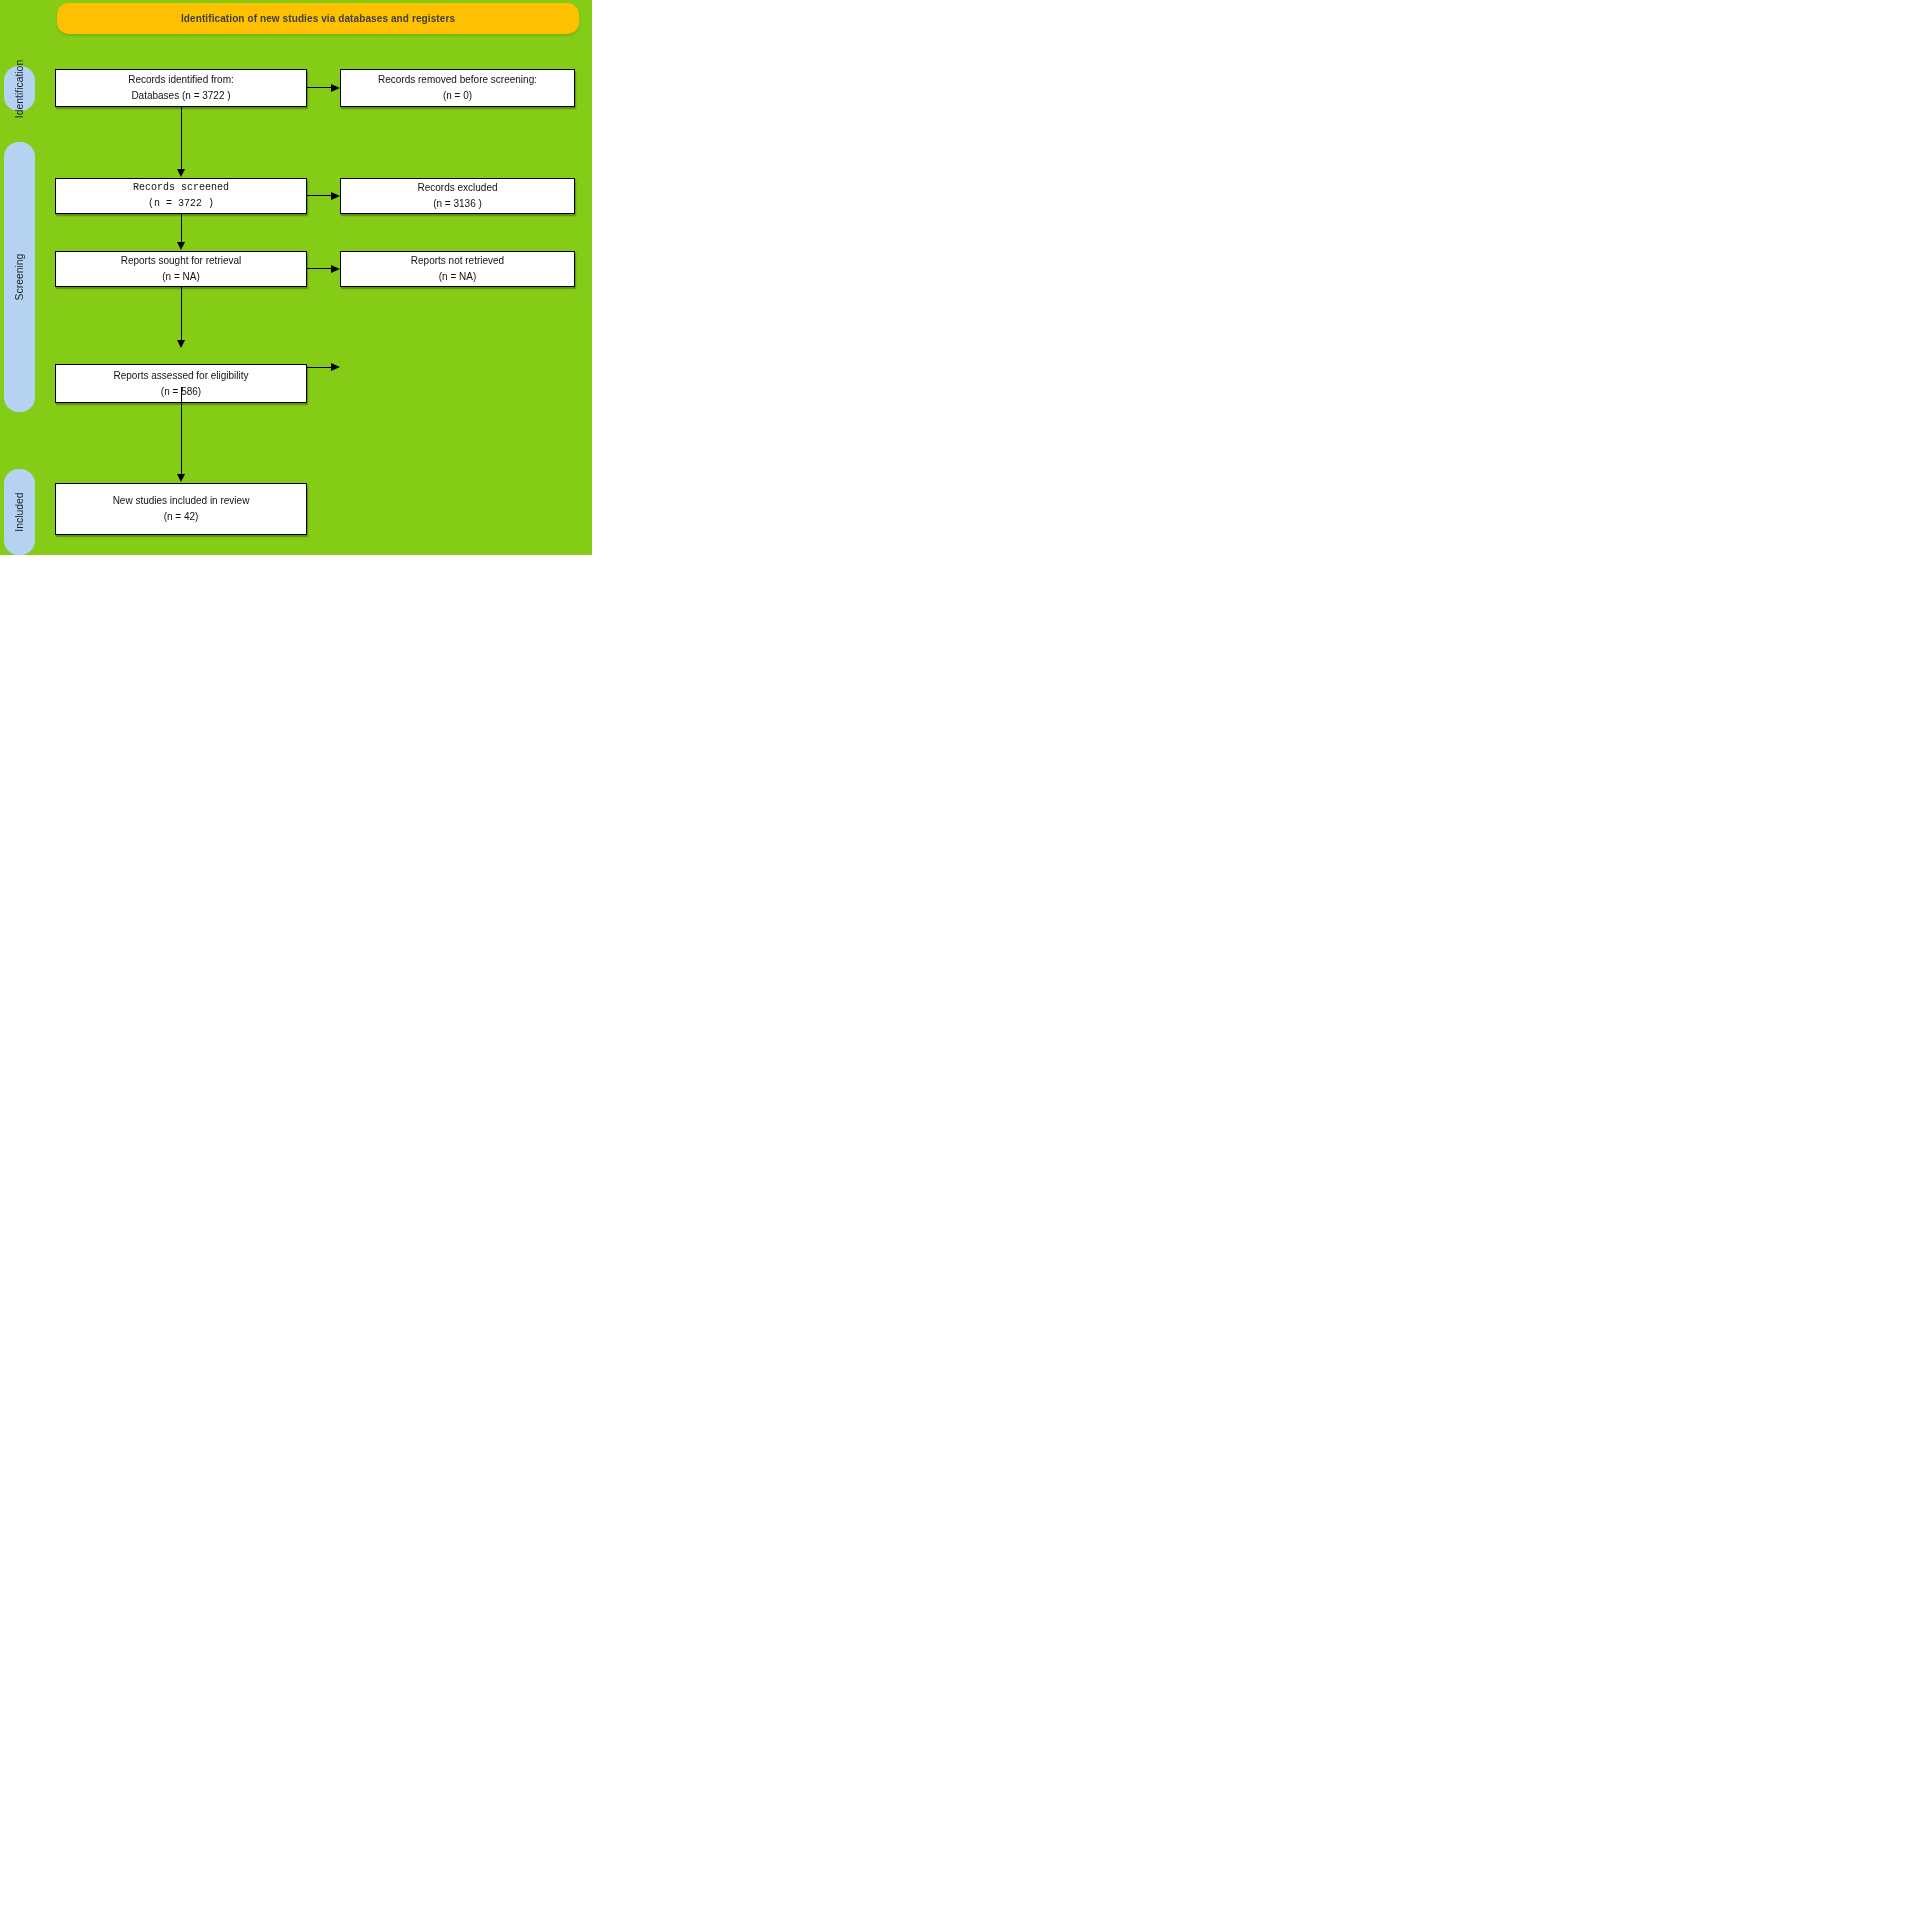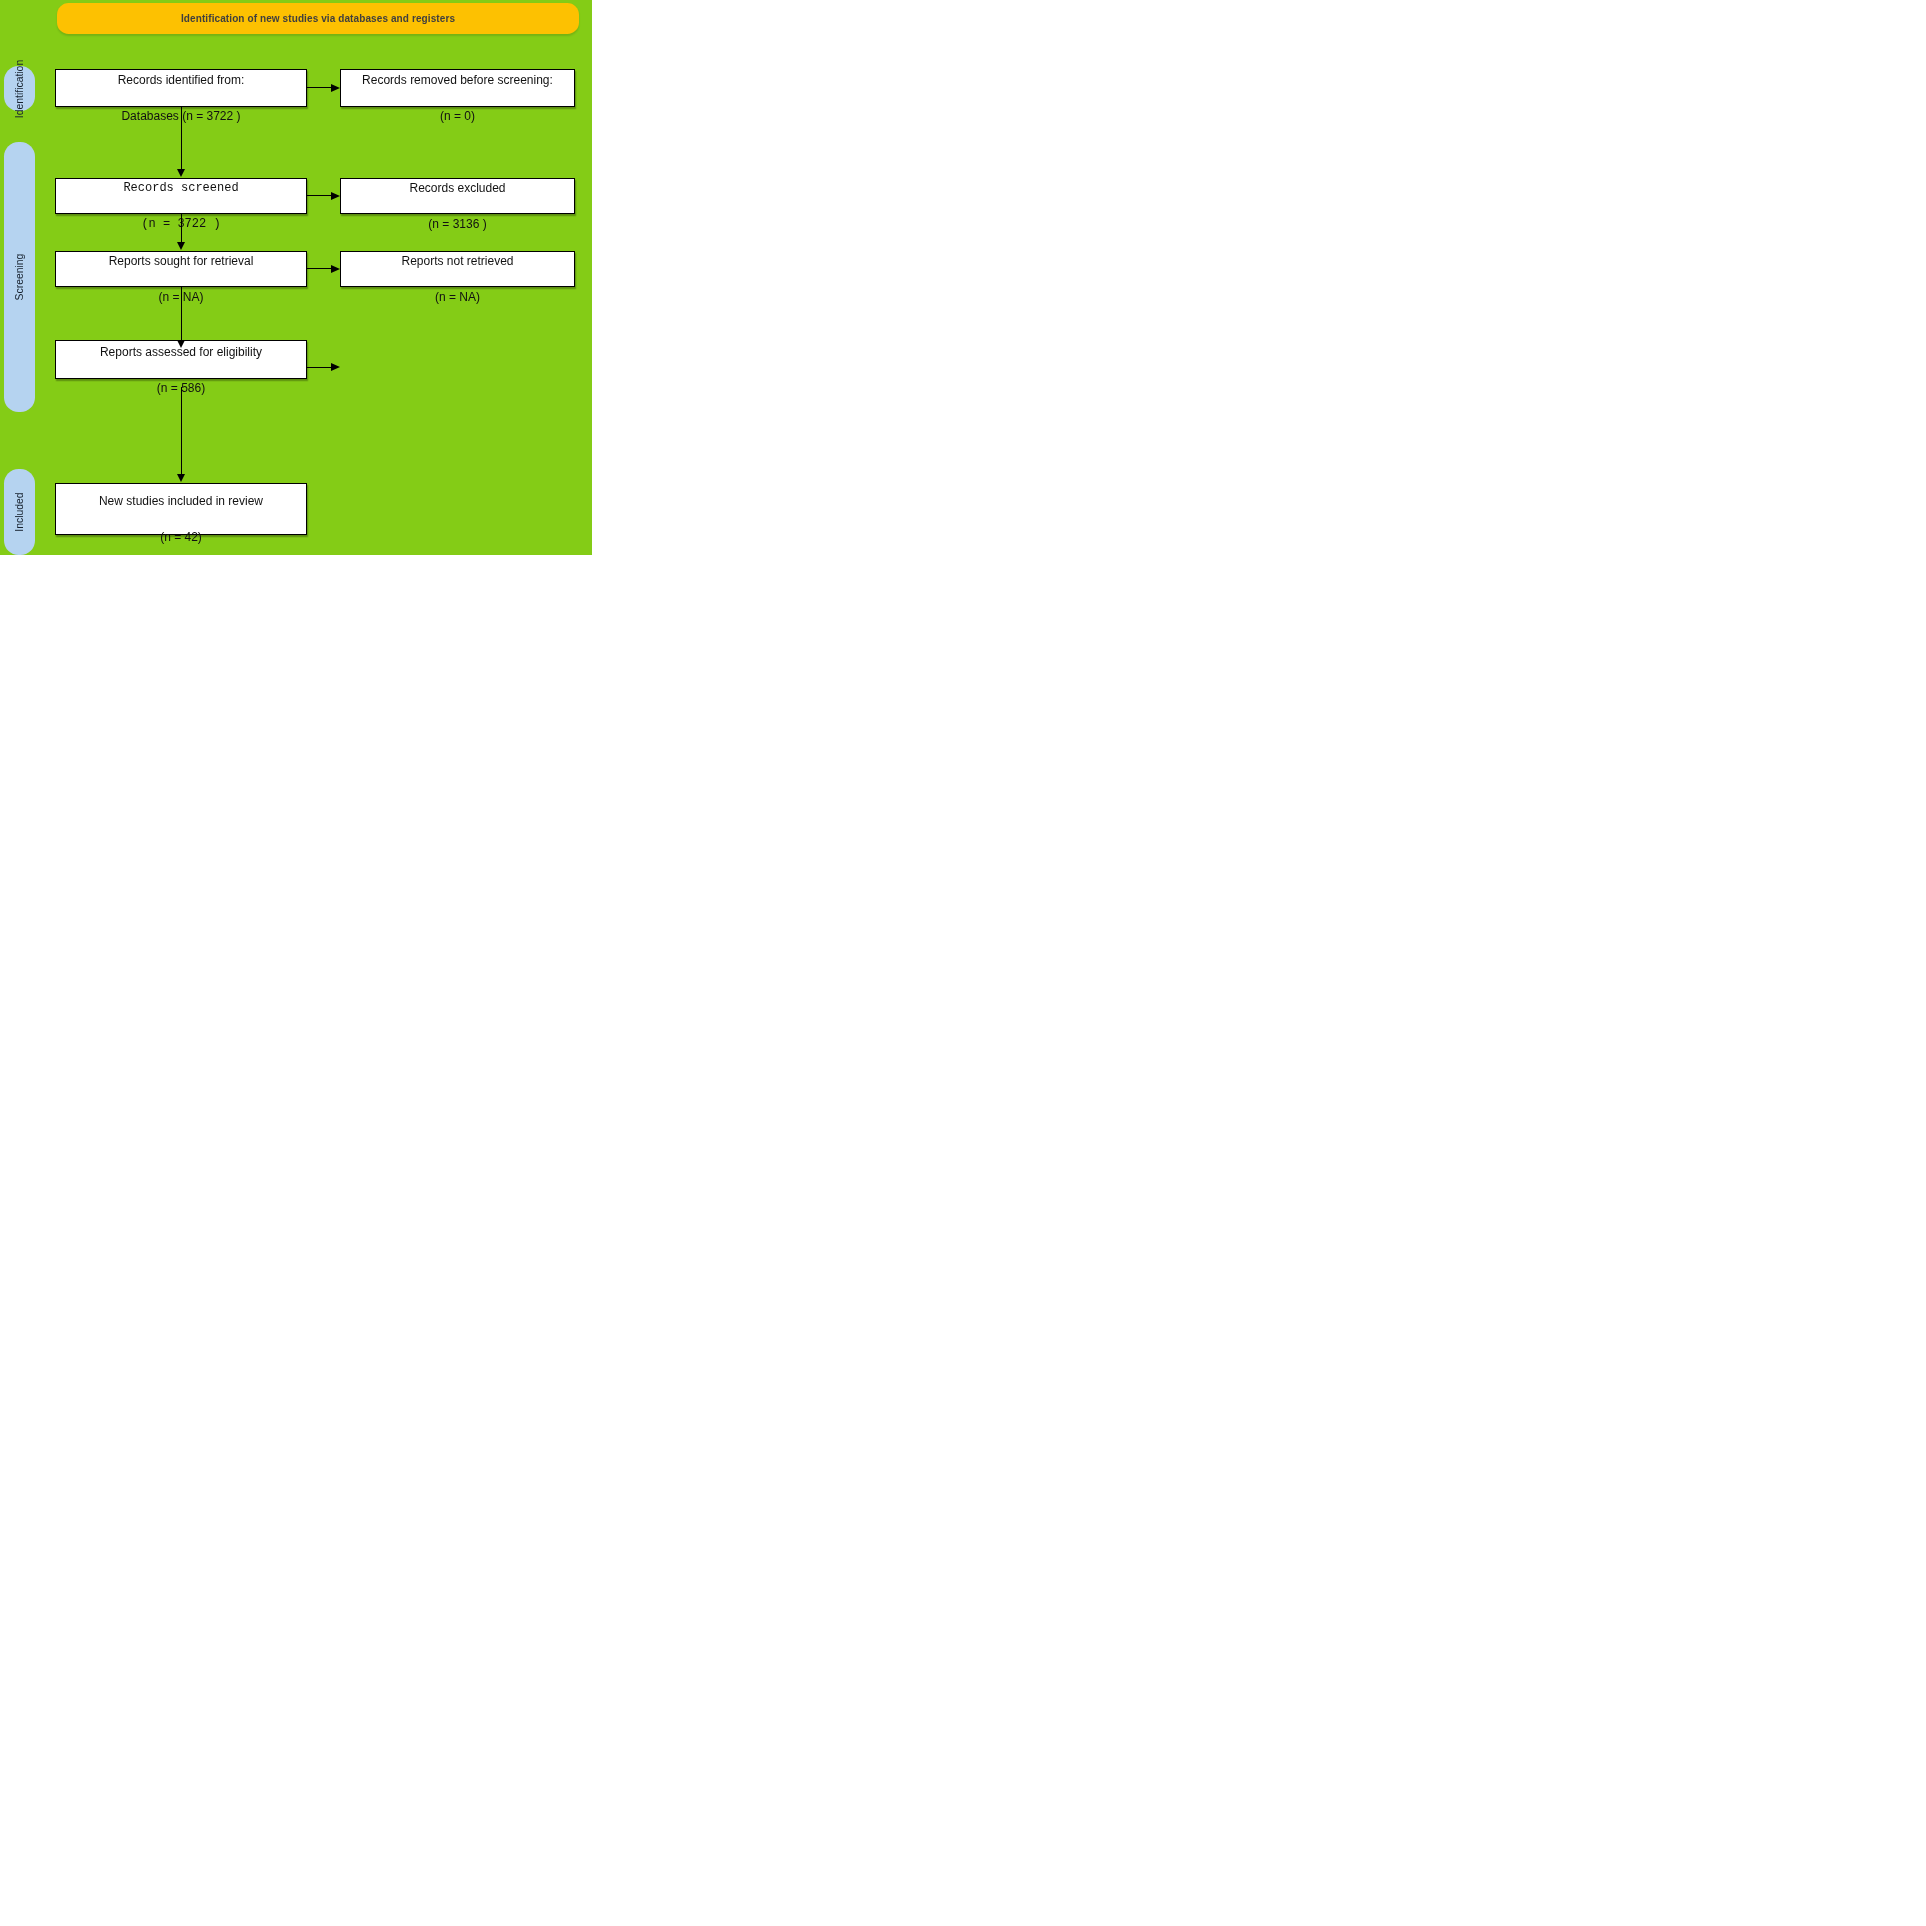--- a/index.html
+++ b/index.html
@@ -52,7 +52,7 @@
     text-align:center;
     box-shadow:1.2px 1.9px 1.2px rgba(0,0,0,0.30);
   }
-  .box .line{font-size:12px;line-height:16px;color:var(--text-color);margin-top:20px;}
+  .box .line{font-size:10px;line-height:16px;color:var(--text-color);}
   .col-left{left:55px;width:252px;}
   .col-right{left:340px;width:235px;}
   .box-identified{top:69px;height:38px;}

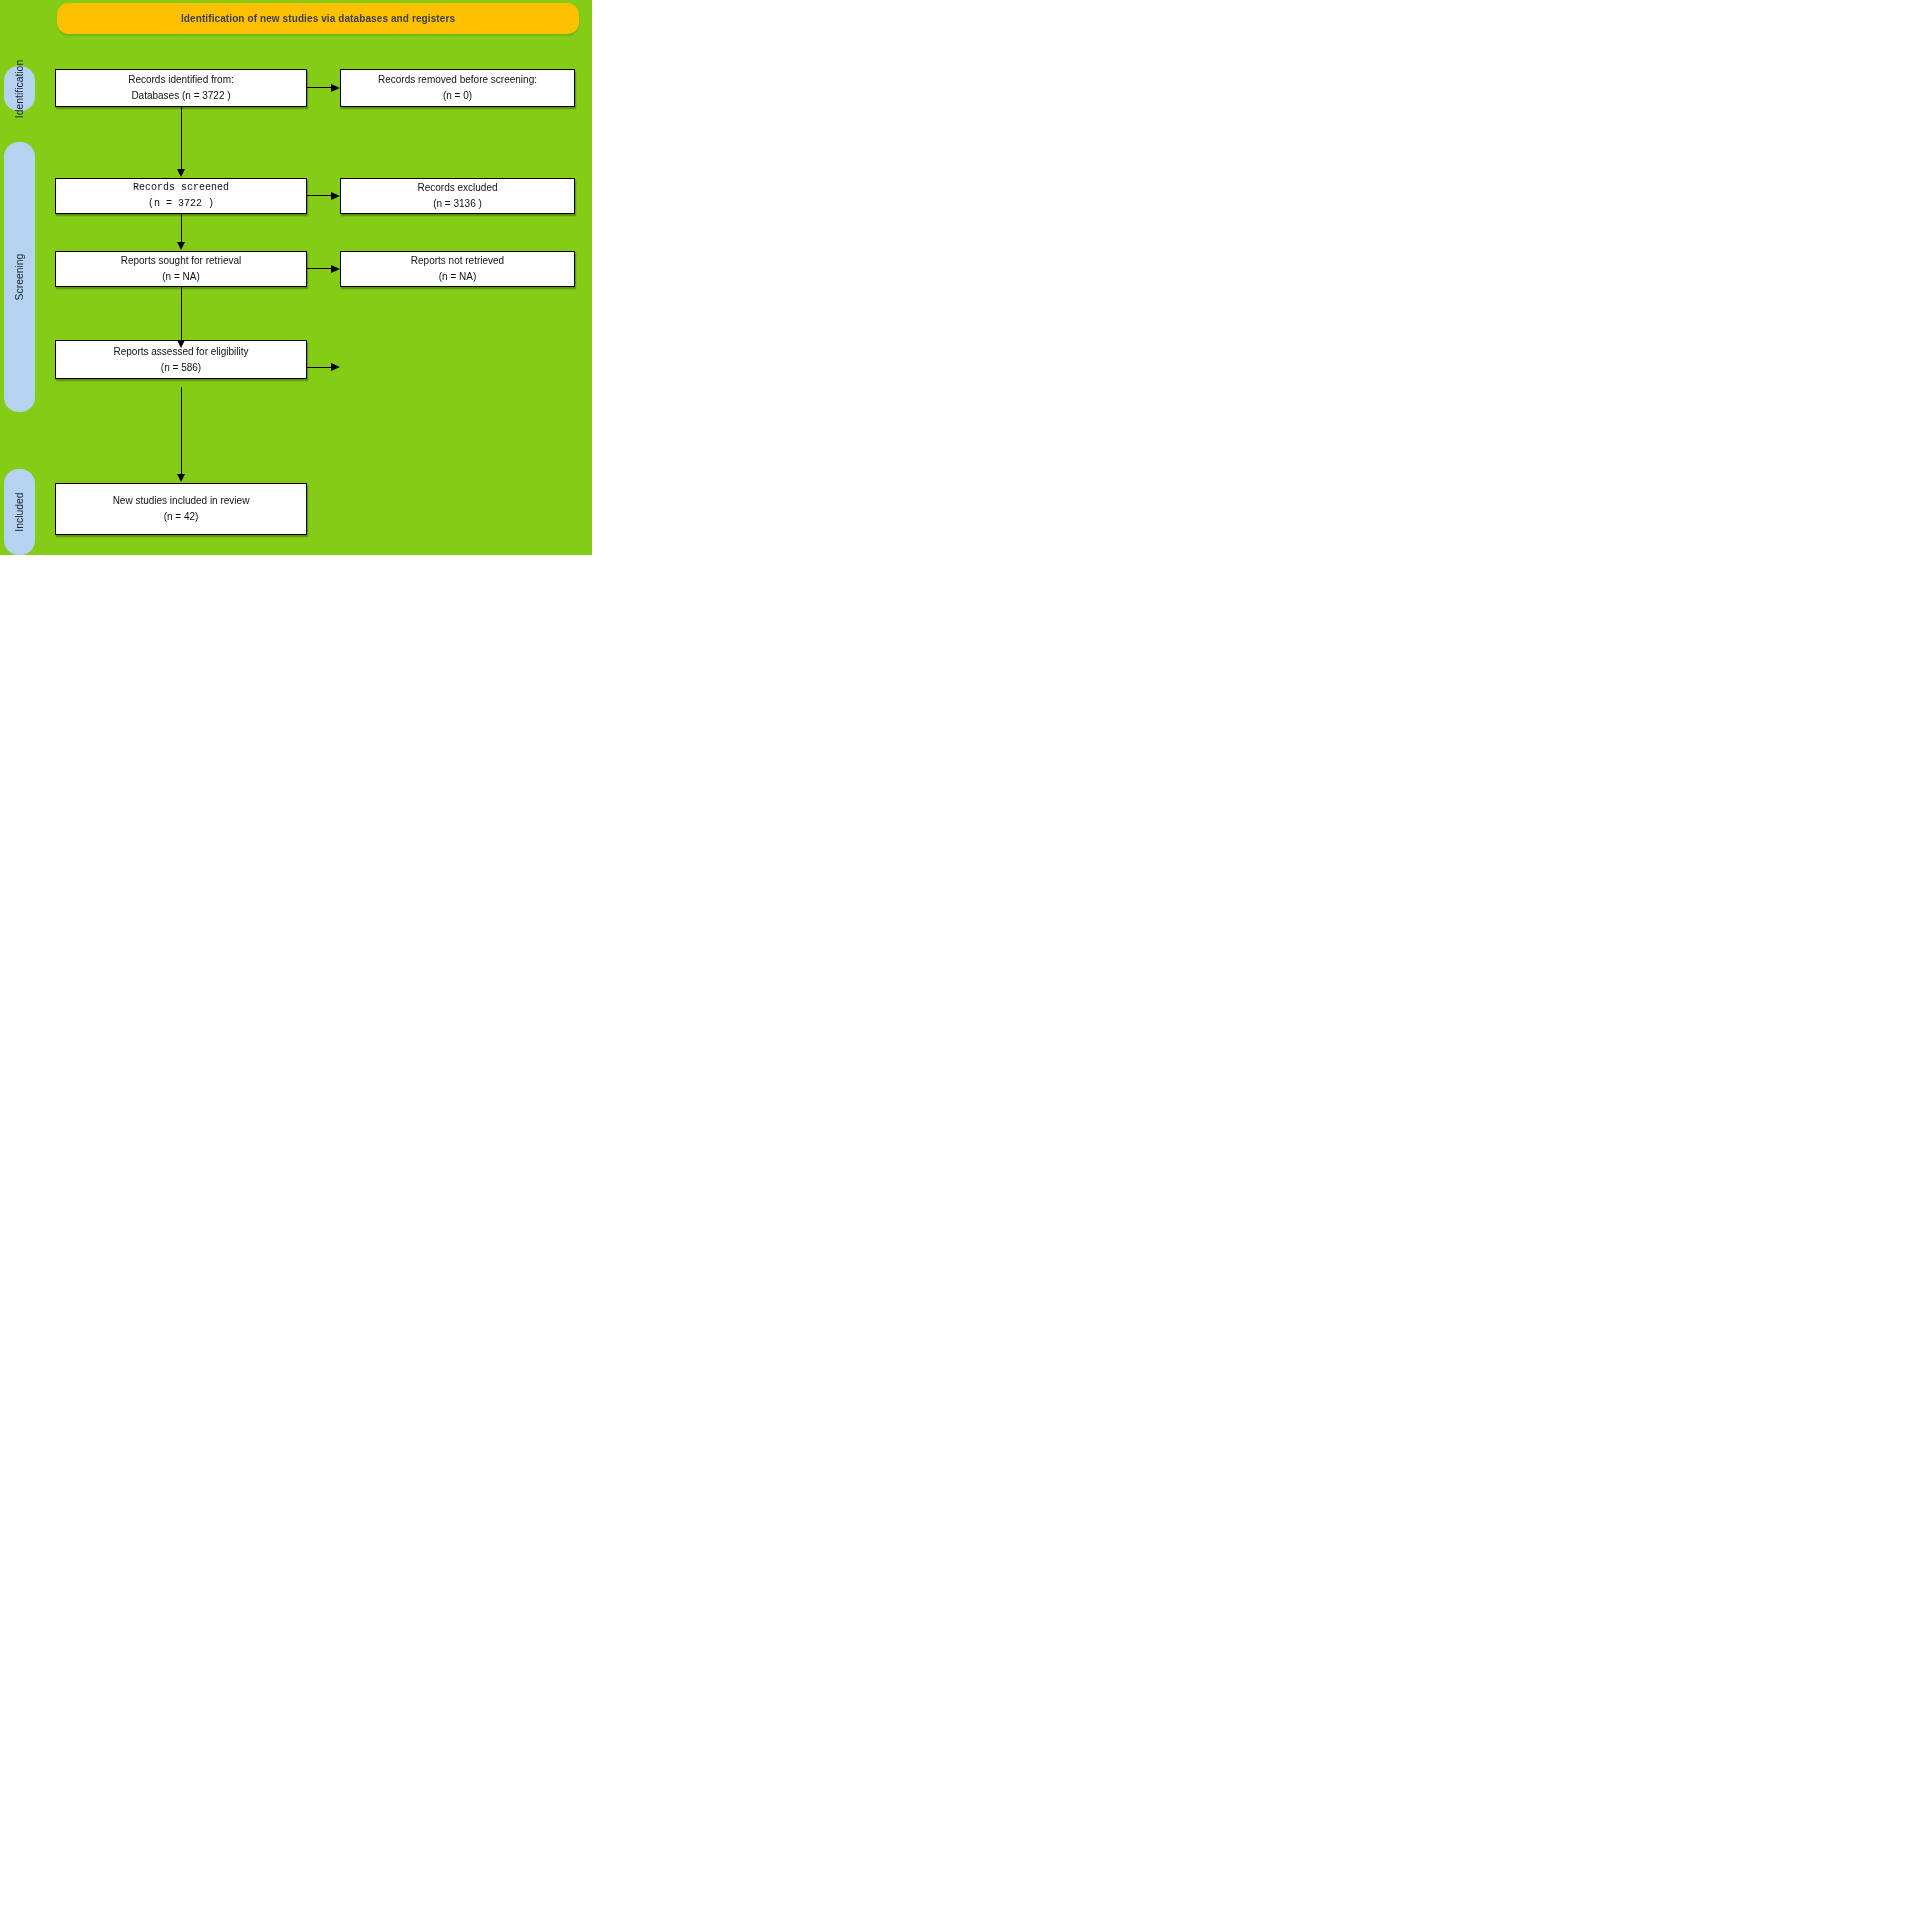--- a/index.html
+++ b/index.html
@@ -61,7 +61,7 @@
   .box-excluded{top:178px;height:36px;}
   .box-sought{top:251px;height:36px;}
   .box-not-retrieved{top:251px;height:36px;}
-  .box-assessed{top:340px;height:39px;}
+  .box-assessed{top:364px;height:39px;}
   .box-reports-excluded{top:327px;height:82px;}
   .box-new-studies{top:483px;height:52px;}
   .shaft-v{position:absolute;left:181px;width:1.2px;background:var(--line-color);}

